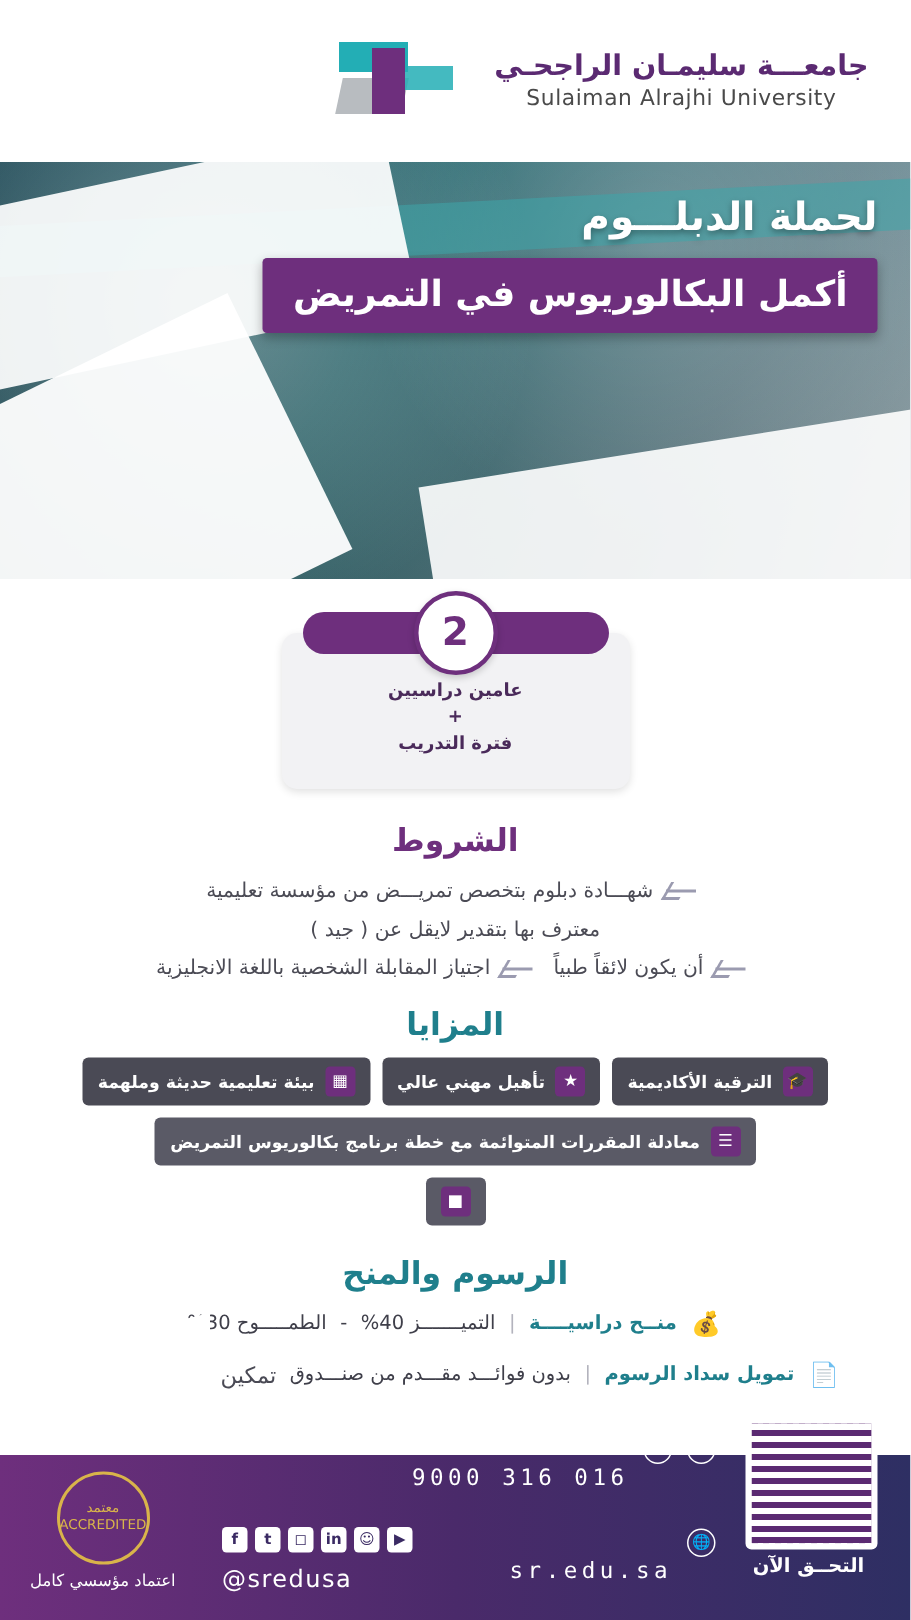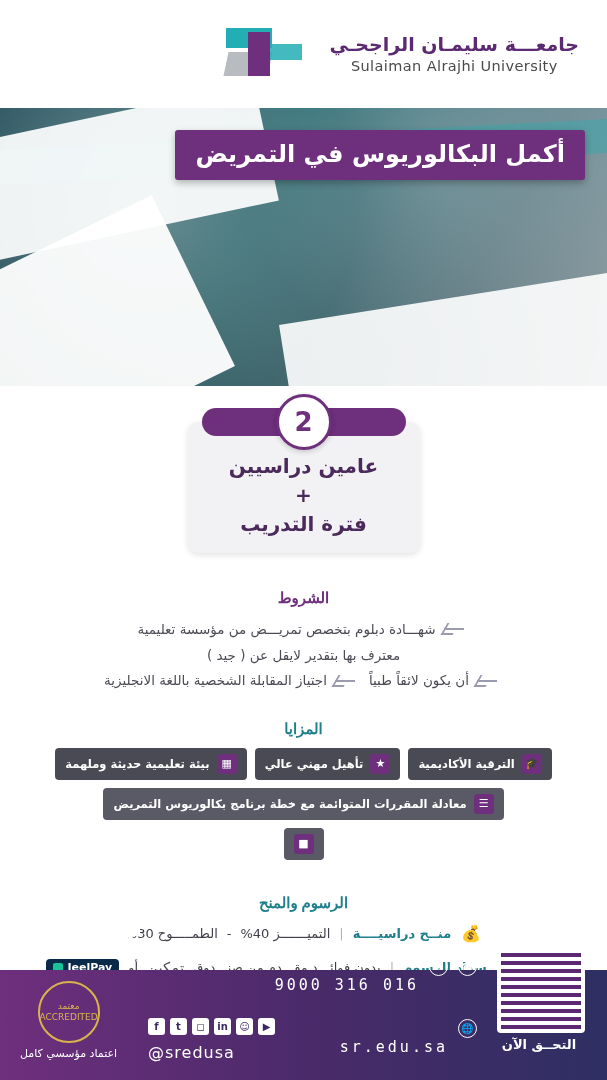--- a/index.html
+++ b/index.html
@@ -233,6 +233,7 @@
     <div class="hero-shape-b"></div>
     <div class="hero-shape-c"></div>
     <div class="hero-content">
+      <div class="hero-kicker">لحملة الدبلـــوم</div>
       <div class="hero-title-box">أكمل البكالوريوس في التمريض</div>
     </div>
   </div>

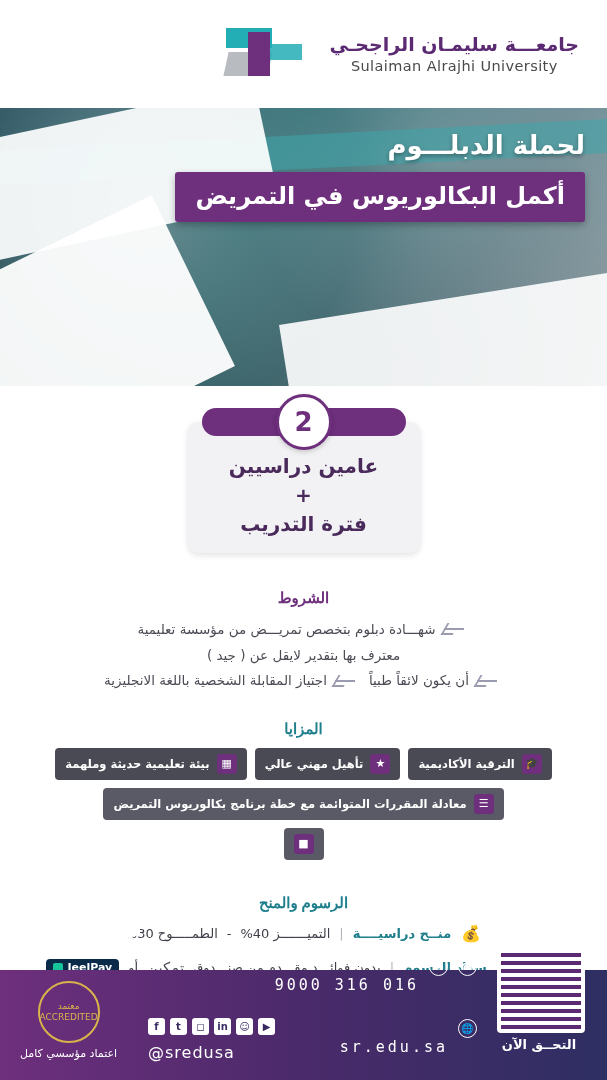--- a/index.html
+++ b/index.html
@@ -98,7 +98,7 @@
   }
   .card-badge svg { width: 26px; height: 26px; }
   .card-text {
-    color: #4a2a5a; font-size: 20px; font-weight: bold; line-height: 1.45; direction: rtl;
+    color: #4a2a5a; font-size: 12px; font-weight: bold; line-height: 1.45; direction: rtl;
   }
 
   

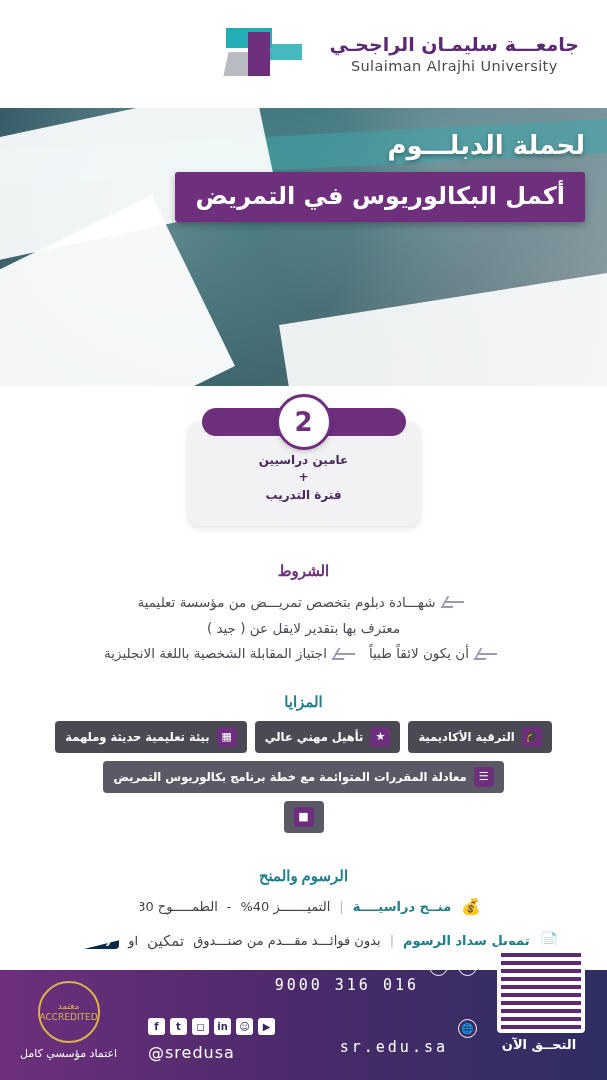--- a/index.html
+++ b/index.html
@@ -104,9 +104,8 @@
   
   .section { padding: 6px 22px 0 22px; direction: rtl; }
   .sec-title {
-    color: #6e2f7d; font-size: 15px; font-weight: bold; text-align: center;
-    margin: 20px 0 10px 0;
-    font-family: Liberation Serif, serif;
+    color: #6e2f7d; font-size: 21px; font-weight: bold; text-align: center;
+    margin: 6px 0 10px 0;
   }
   .sec-title.teal { color: #1f7f8c; }
 

